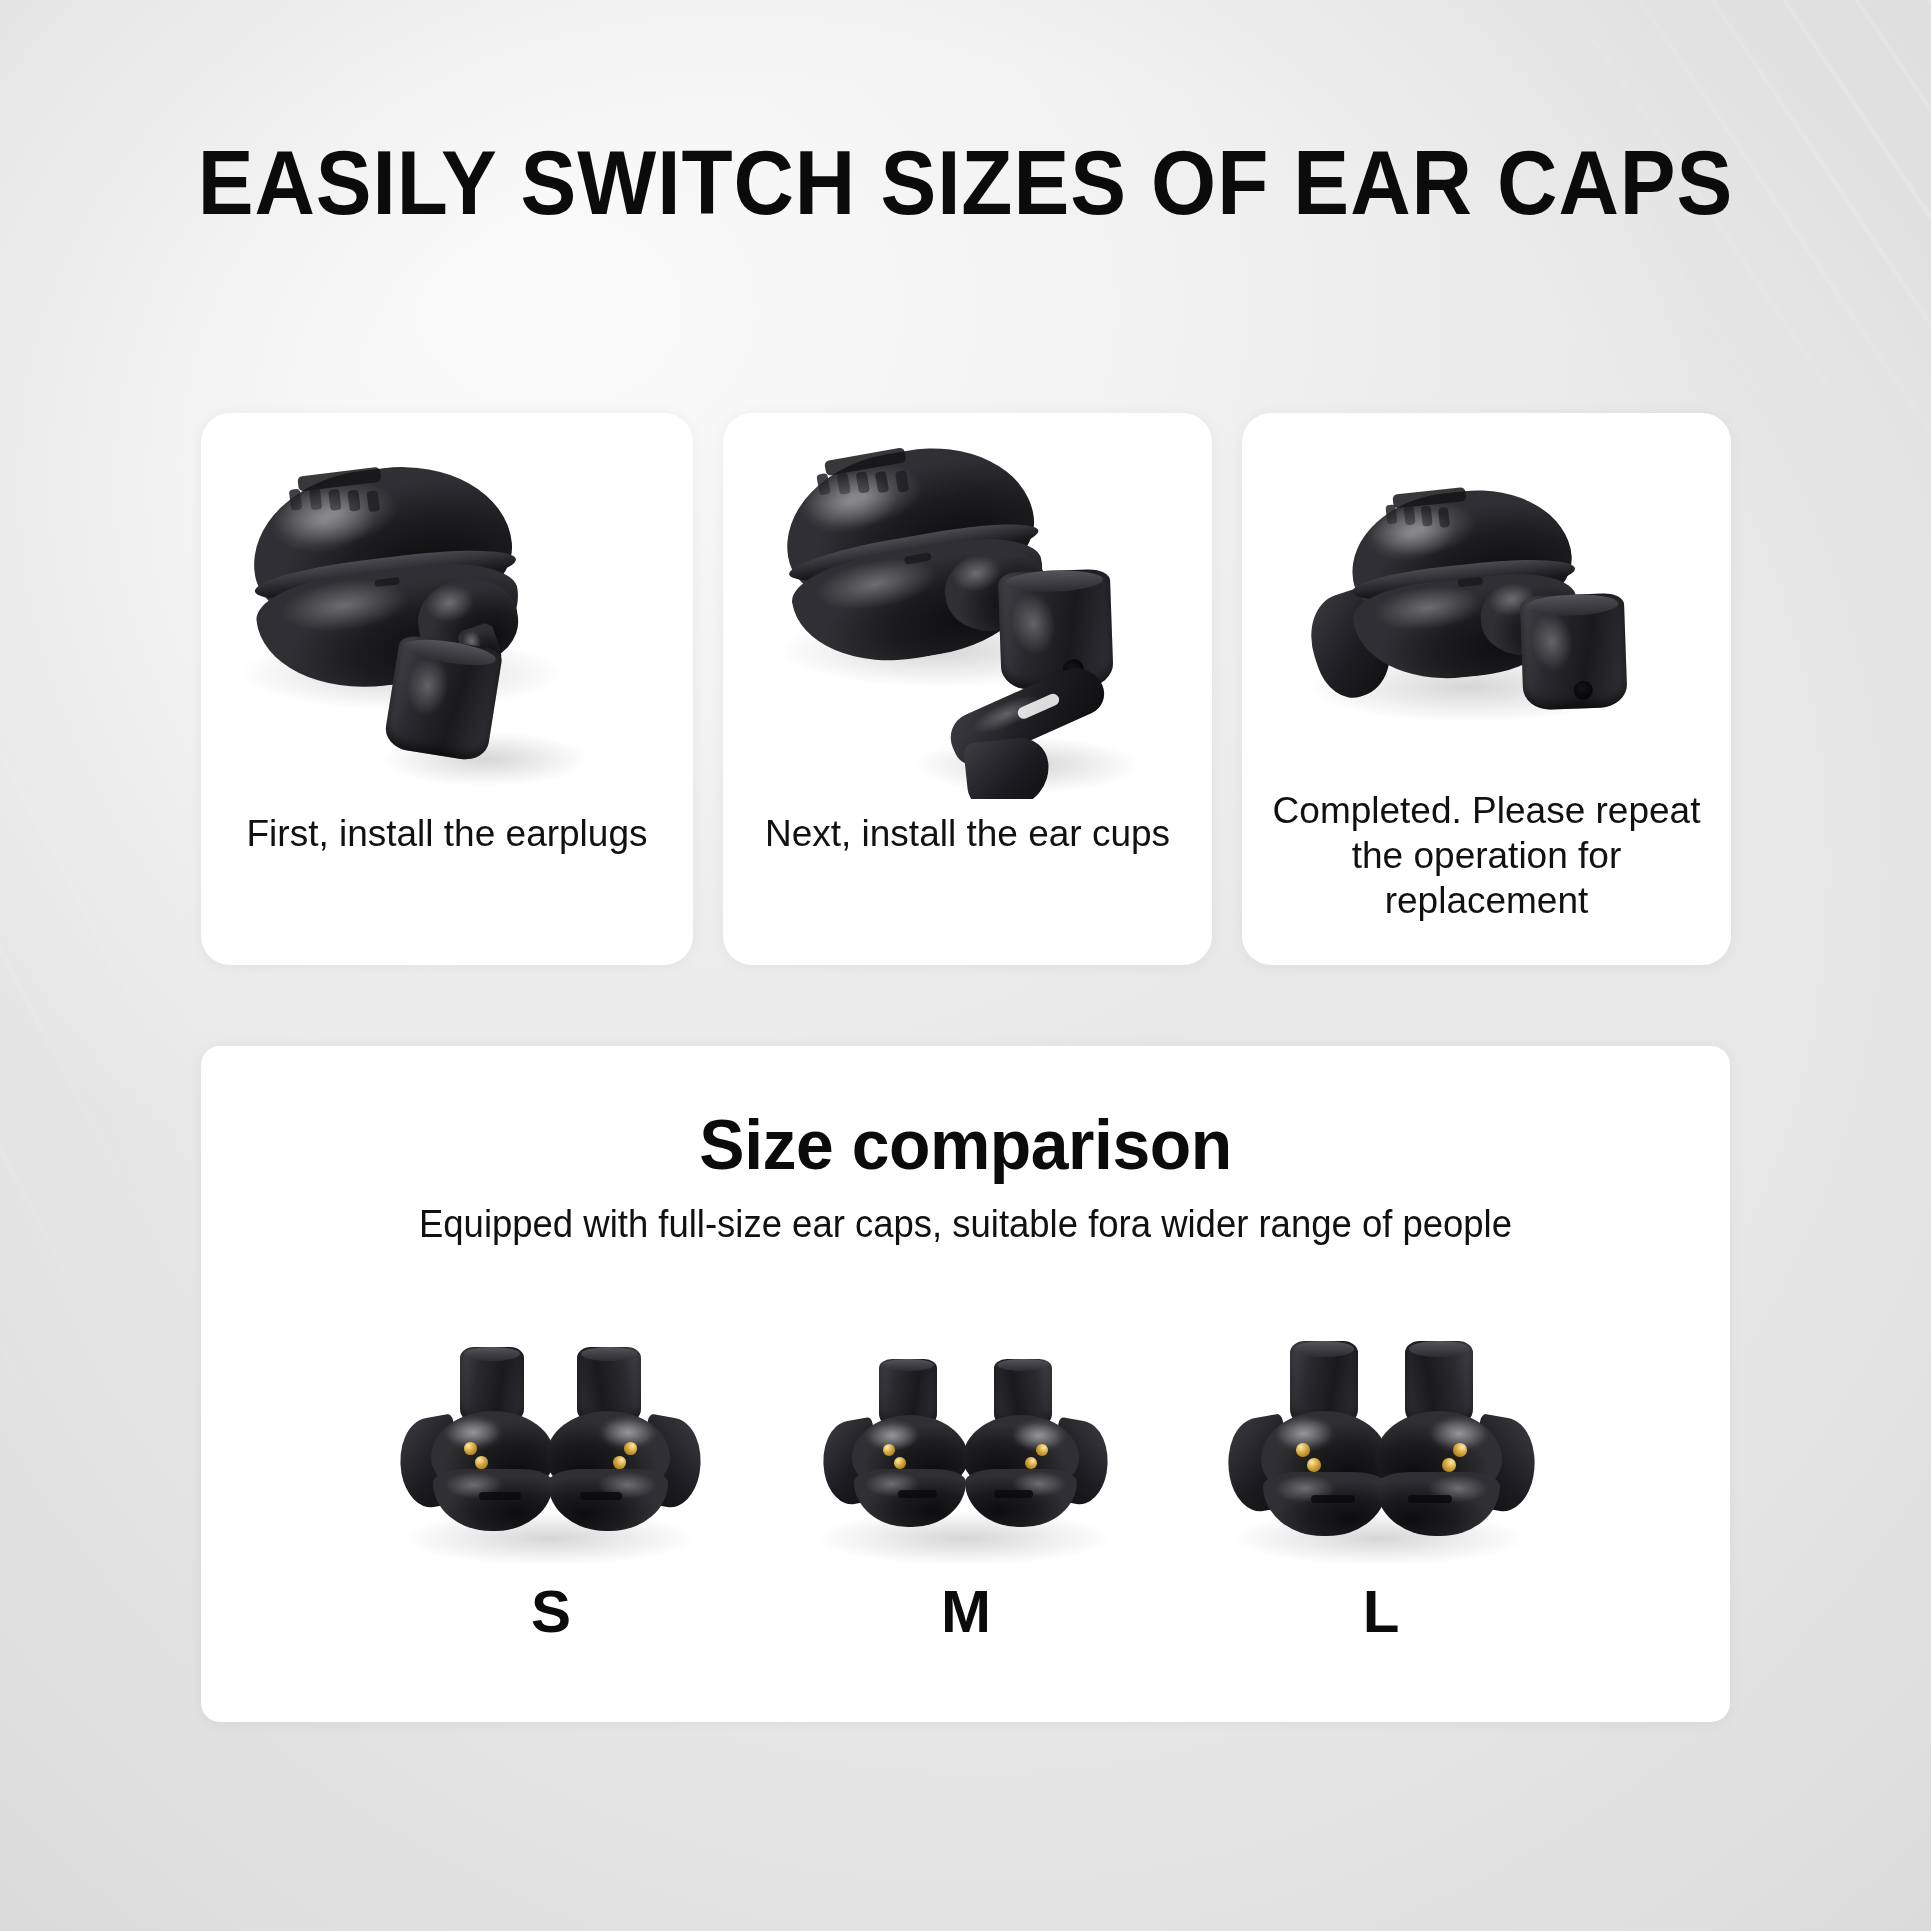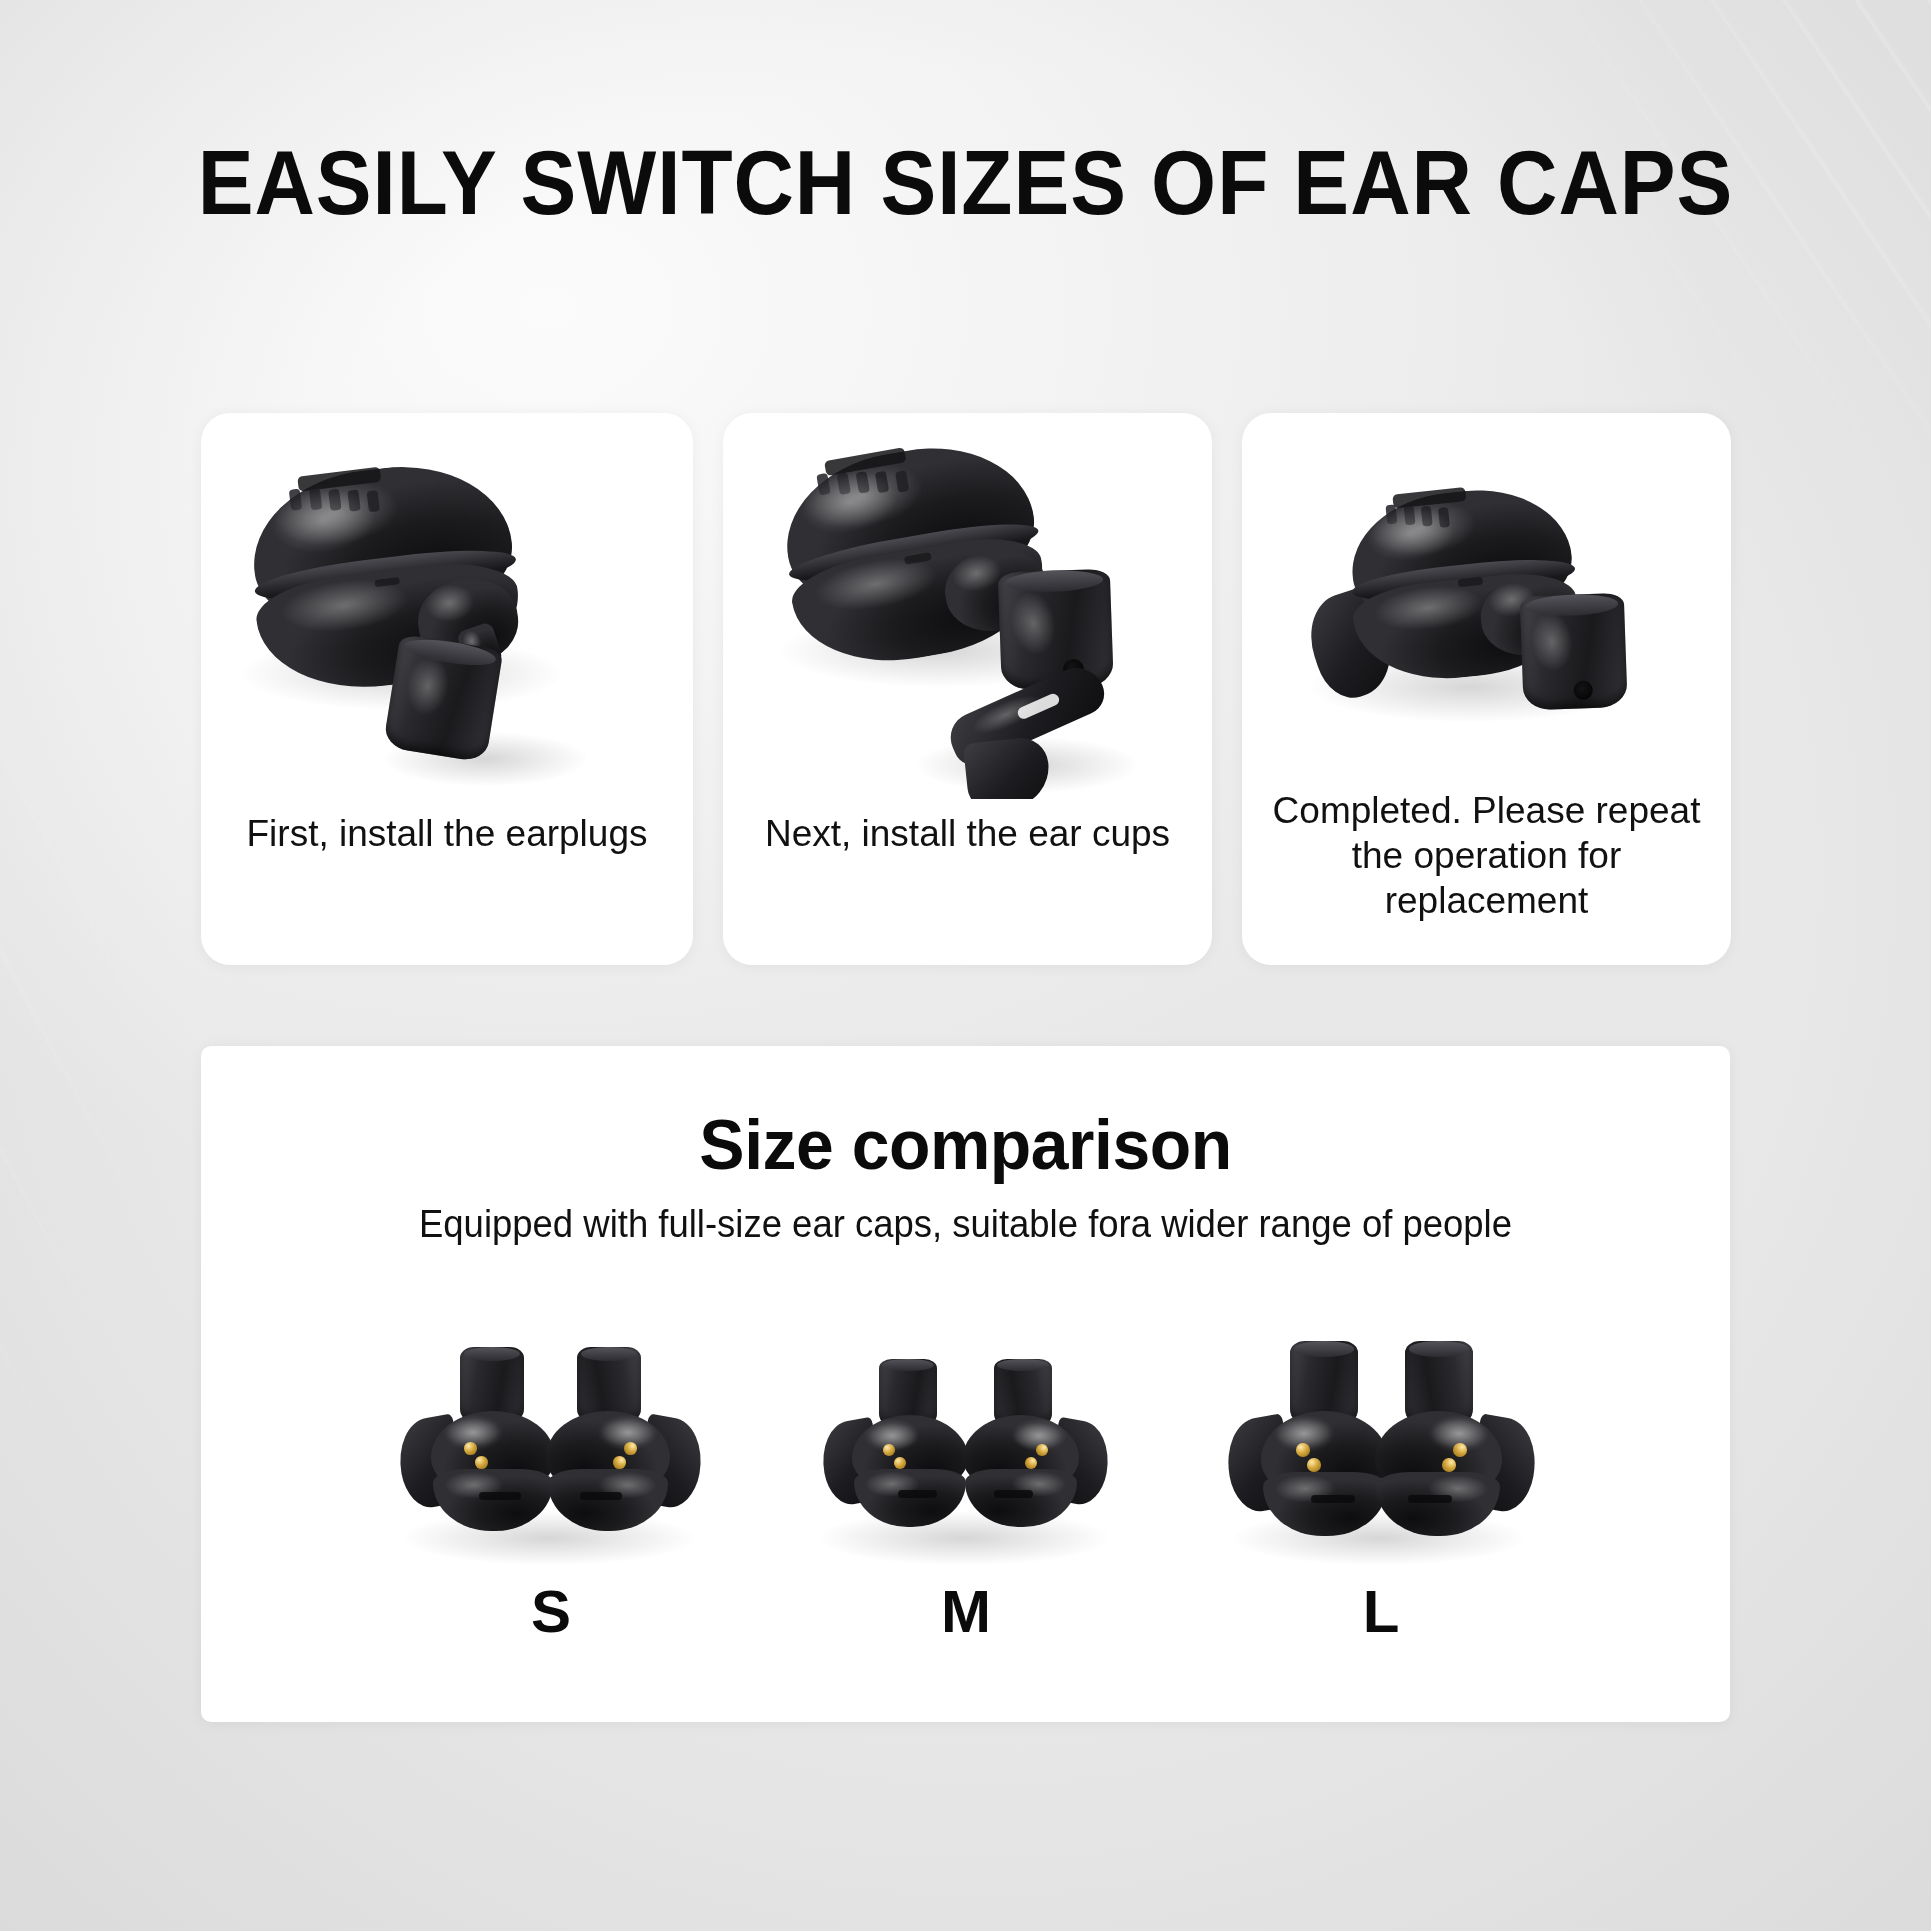--- a/index.html
+++ b/index.html
@@ -104,7 +104,7 @@
   
   #panel{
     position:absolute;left:201px;top:1046px;width:1529px;height:676px;
-    background:#ffffff;border-radius:10px;
+    background:#ffffff;border-radius:19px;
     box-shadow:0 1.9px 13.5px rgba(0,0,0,.05);
   }
   #panel-heading{

